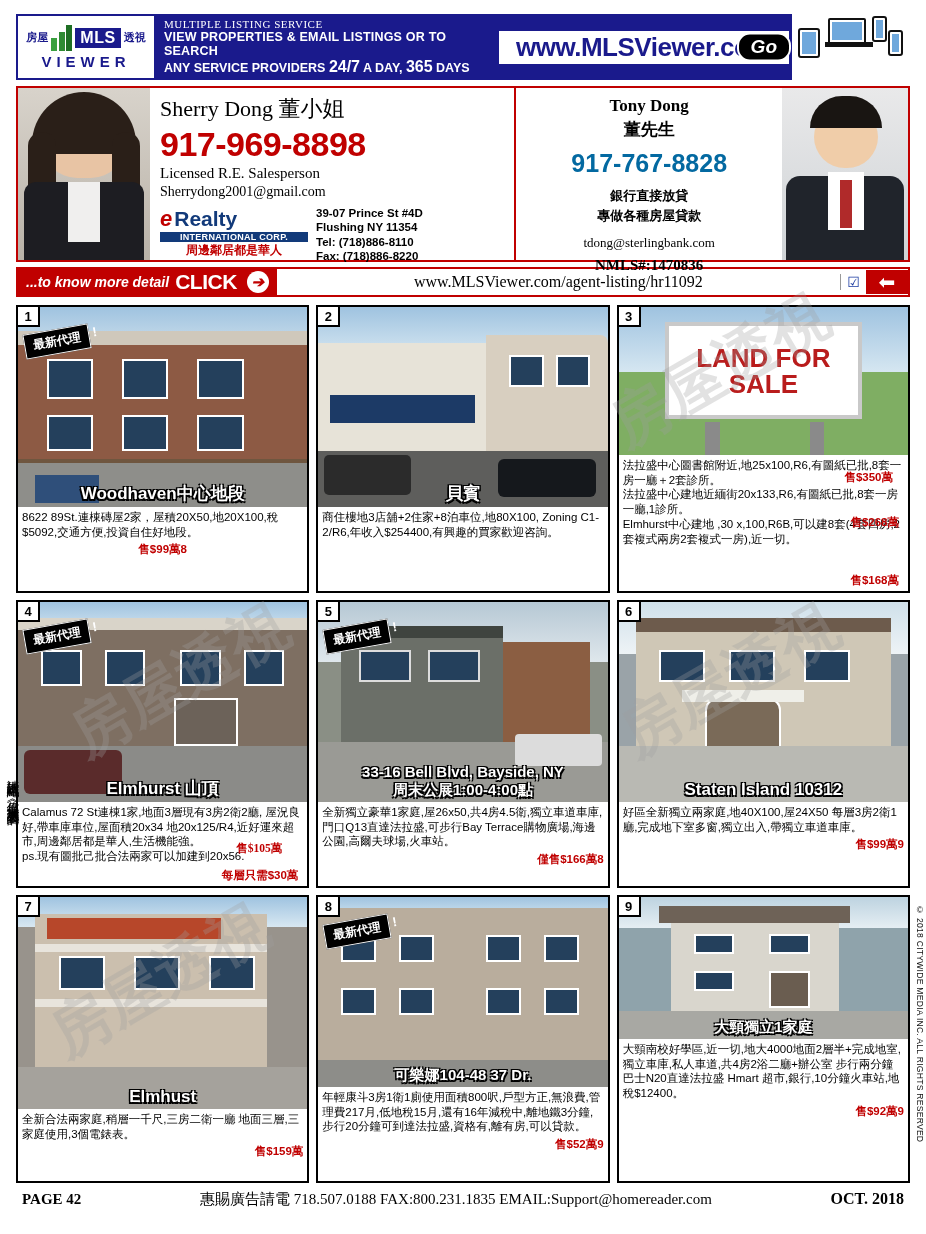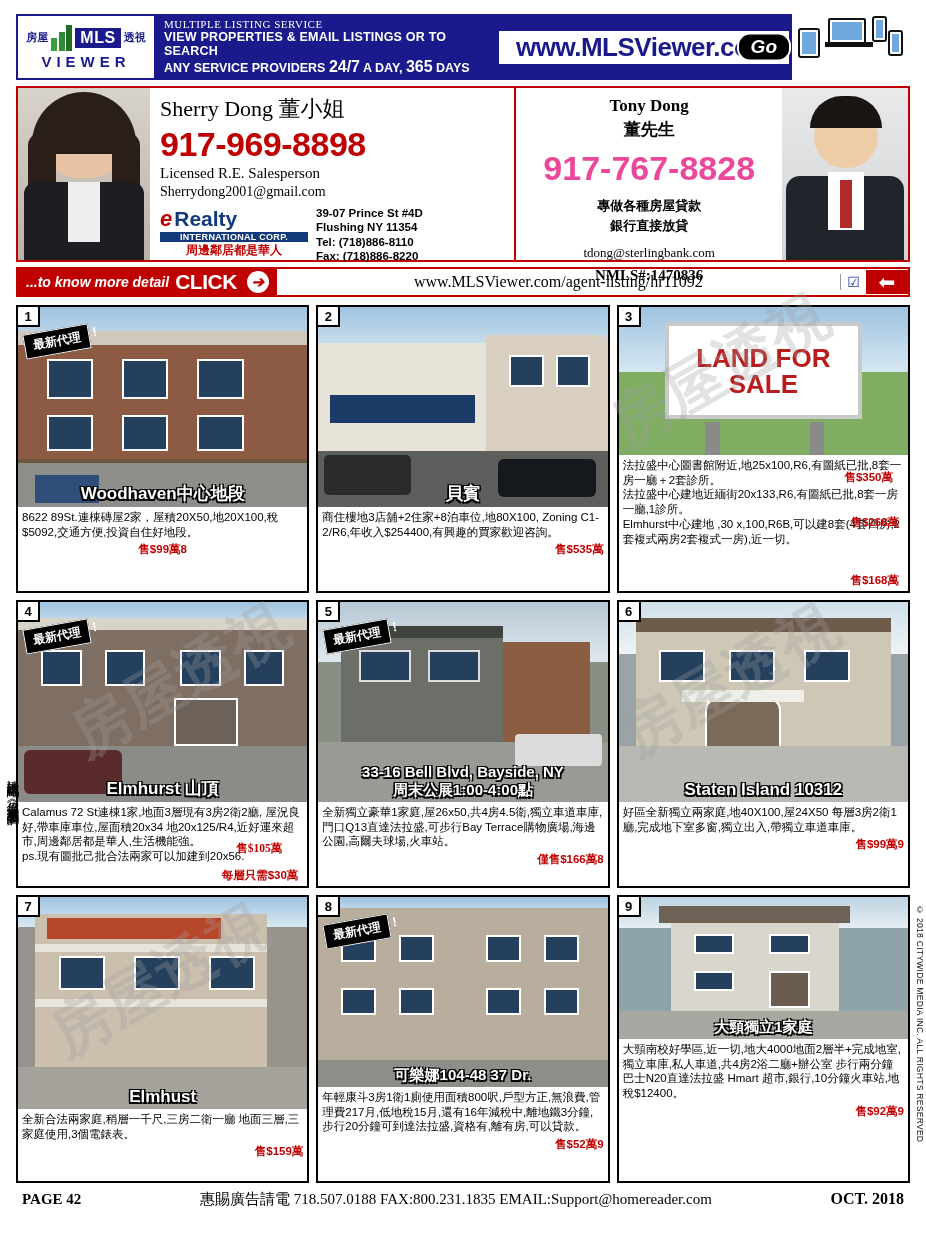--- a/index.html
+++ b/index.html
@@ -101,7 +101,7 @@
   .agent-right-info { flex:1; text-align:center; padding:8px 6px; }
   .r-name { font-family:"Liberation Serif", serif; font-weight:bold; font-size:17px; }
   .r-name2 { font-size:17px; font-weight:bold; margin-top:2px; }
-  .r-phone { color:#ec4899; font-size:34px; font-weight:bold; margin:8px 0 8px; }
+  .r-phone { color:#0369a1; font-size:25px; font-weight:bold; margin:8px 0 8px; }
   .r-line { font-size:13px; font-weight:bold; line-height:1.5; }
   .r-mail { font-family:"Liberation Serif", serif; font-size:13px; margin-top:10px; }
   .r-nmls { font-family:"Liberation Serif", serif; font-size:15px; font-weight:bold; margin-top:6px; }

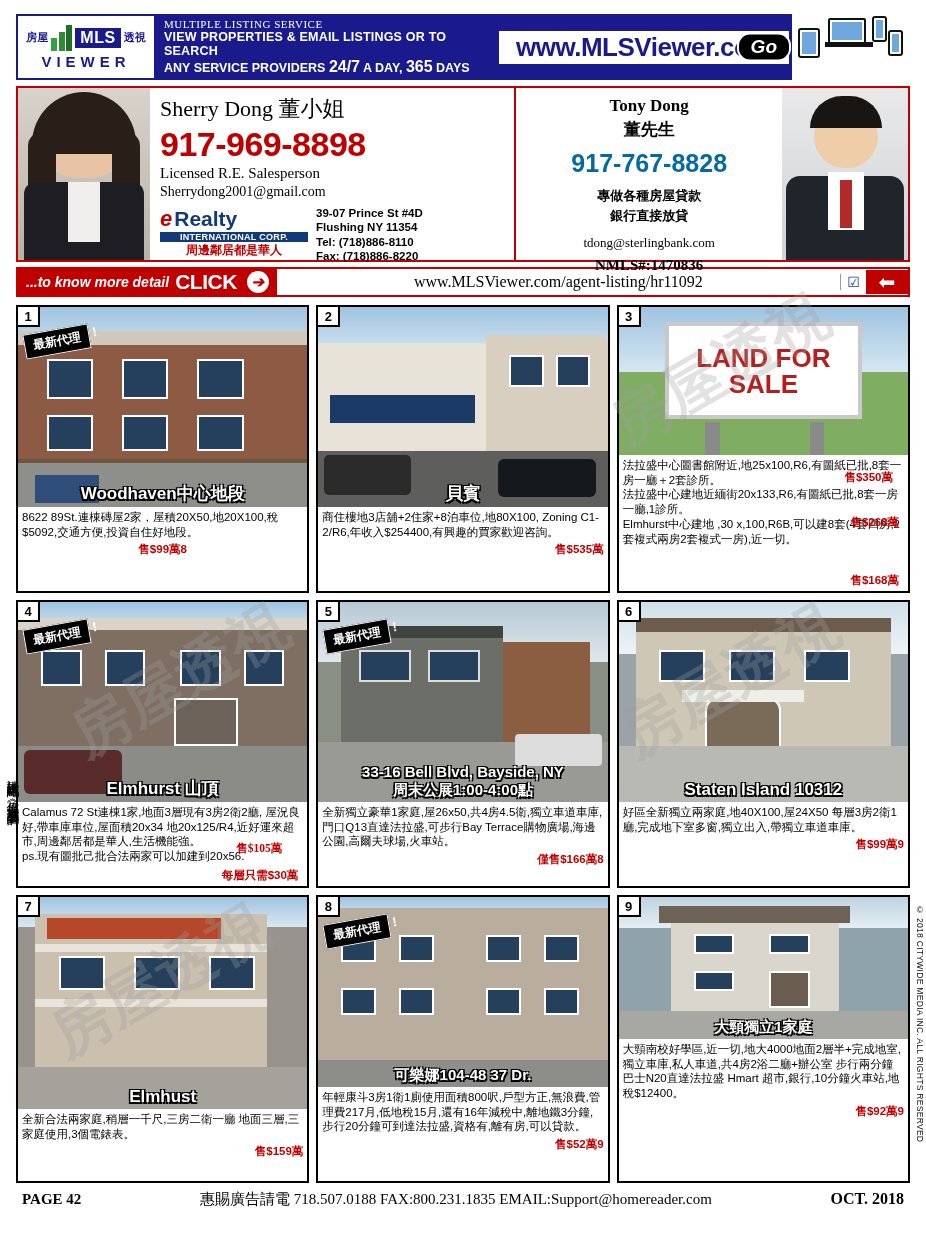--- a/index.html
+++ b/index.html
@@ -275,8 +275,8 @@
         <div class="r-name">Tony Dong</div>
         <div class="r-name2">董先生</div>
         <div class="r-phone">917-767-8828</div>
+        <div class="r-line">銀行直接放貸</div>
         <div class="r-line">專做各種房屋貸款</div>
-        <div class="r-line">銀行直接放貸</div>
         <div class="r-mail">tdong@sterlingbank.com</div>
         <div class="r-nmls">NMLS#:1470836</div>
       </div>

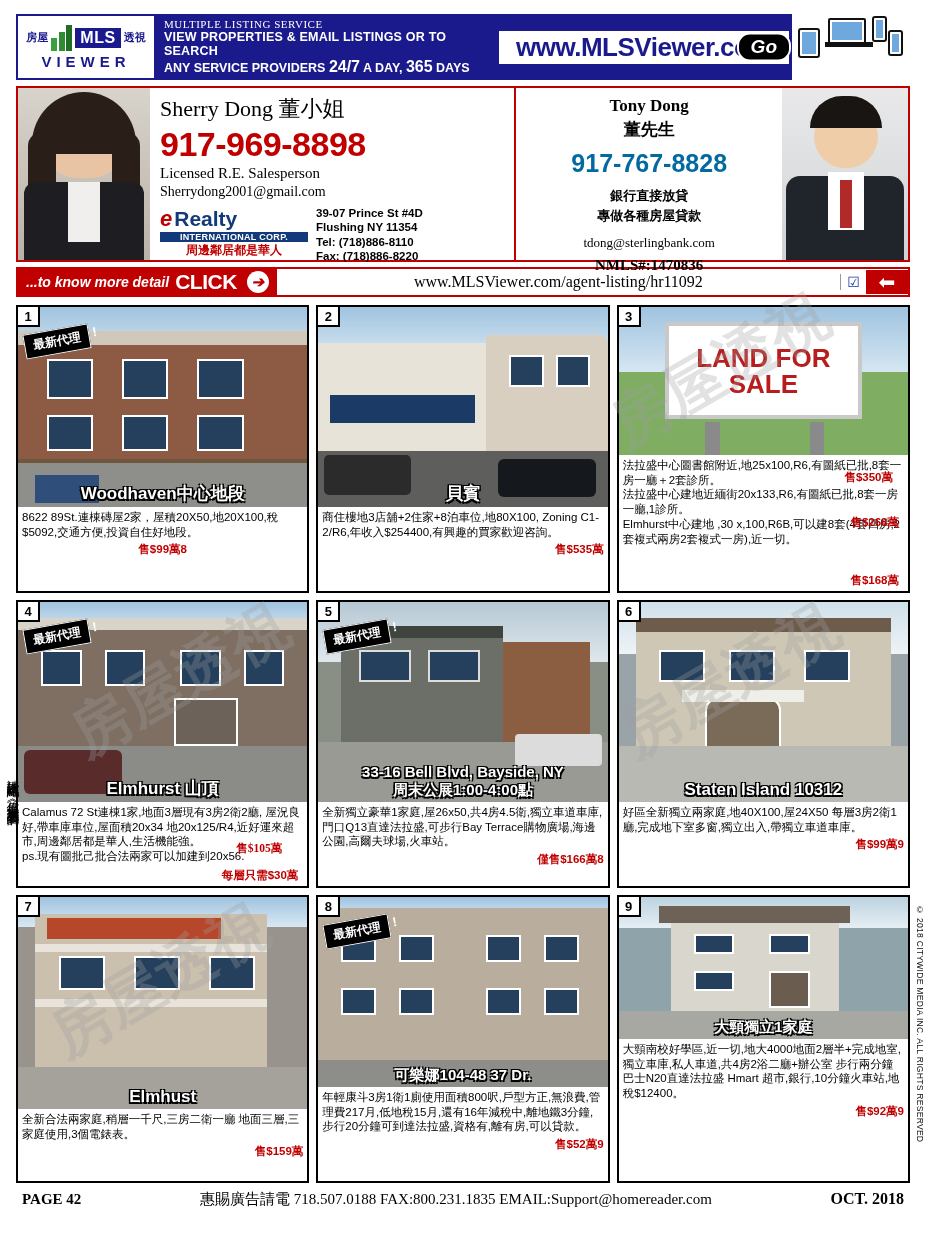--- a/index.html
+++ b/index.html
@@ -346,7 +346,6 @@
         <div class="overlay-title">貝賓</div>
       </div>
       <div class="desc">商住樓地3店舖+2住家+8泊車位,地80X100, Zoning C1-2/R6,年收入$254400,有興趣的買家歡迎咨詢。</div>
-      <div class="desc price" style="text-align:right;">售$535萬</div>
     </div>
 
     <div class="card">

